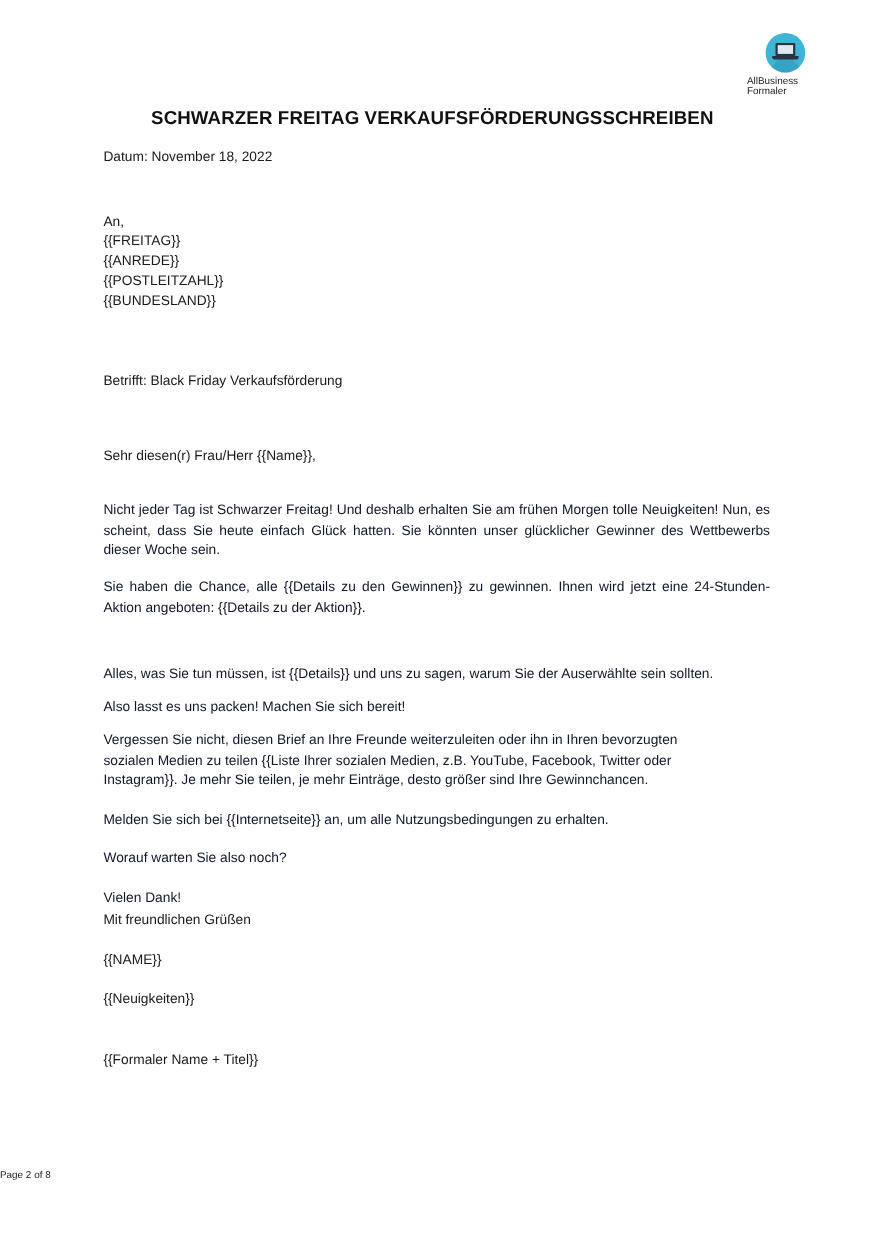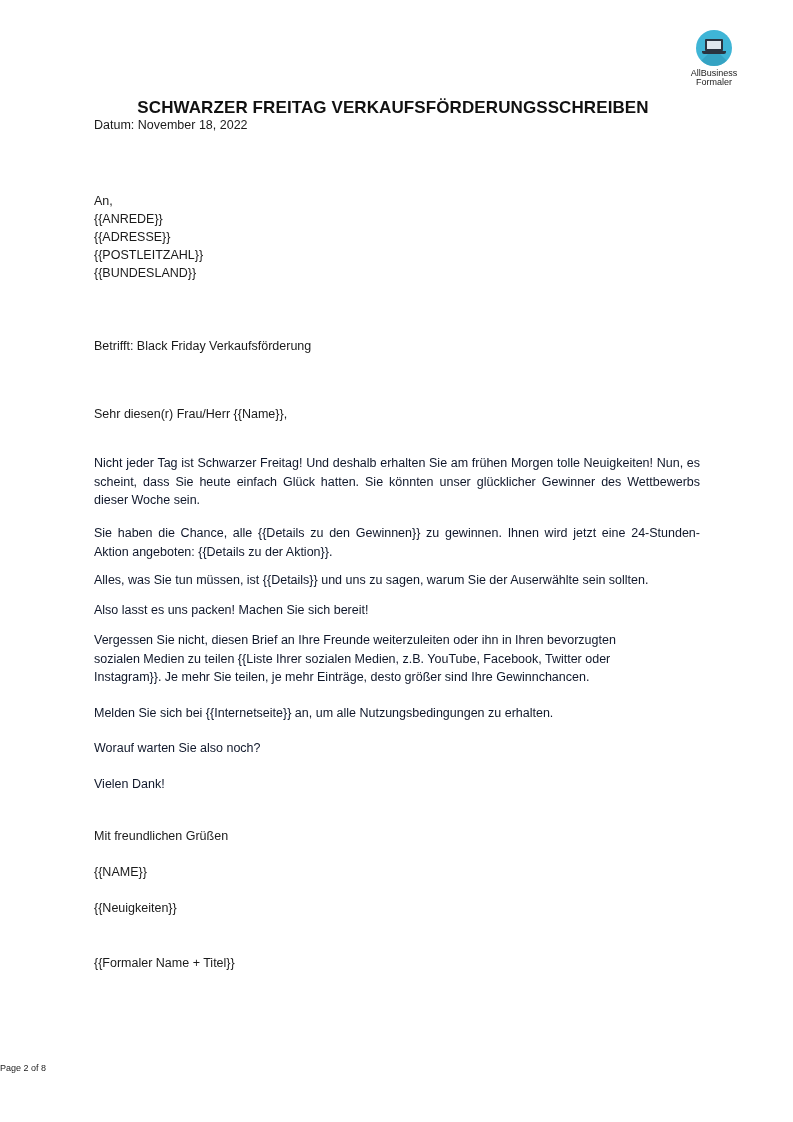--- a/index.html
+++ b/index.html
@@ -5,7 +5,7 @@
   html, body { margin:0; padding:0; background:#ffffff; }
   body { width:793px; height:1122px; position:relative; overflow:hidden;
          font-family:"Liberation Sans", sans-serif; color:#111; }
-  .logo { position:absolute; left:679px; top:30px; width:70px; text-align:center; }
+  .logo { position:absolute; left:679px; top:30px; width:70px; text-align:left; }
   .logo-circle { width:36px; height:36px; border-radius:50%; background:#3fb5d6; margin:0 auto;
                  position:relative; overflow:hidden; }
   .logo-shadow { position:absolute; left:18px; top:18px; width:40px; height:40px; background:#2f98b6; transform:rotate(45deg); transform-origin:0 0; opacity:.6; }

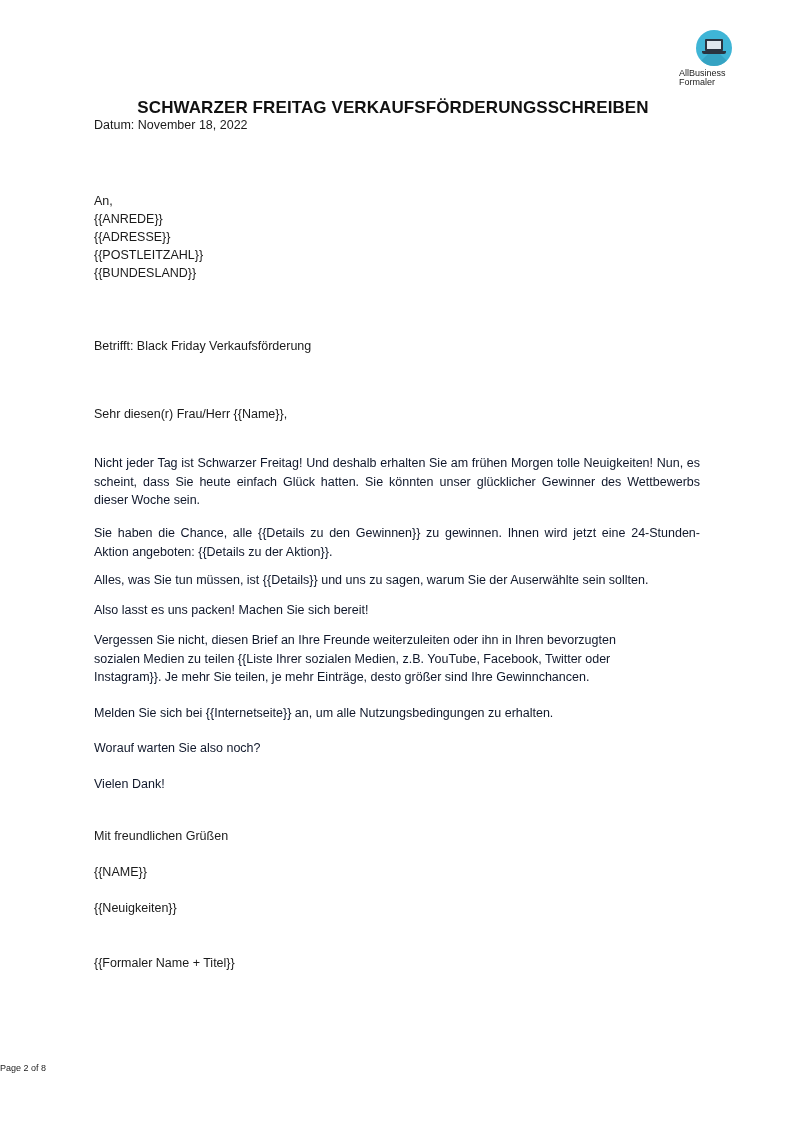--- a/index.html
+++ b/index.html
@@ -35,7 +35,7 @@
 
 <div class="title">SCHWARZER FREITAG VERKAUFSFÖRDERUNGSSCHREIBEN</div>
 
-<div class="line" style="top:118px">Datum: November 18, 2022</div>
+<div class="line" style="top:135px">Datum: November 18, 2022</div>
 
 <div class="line" style="top:194px">An,</div>
 <div class="line" style="top:212px">{{ANREDE}}</div>

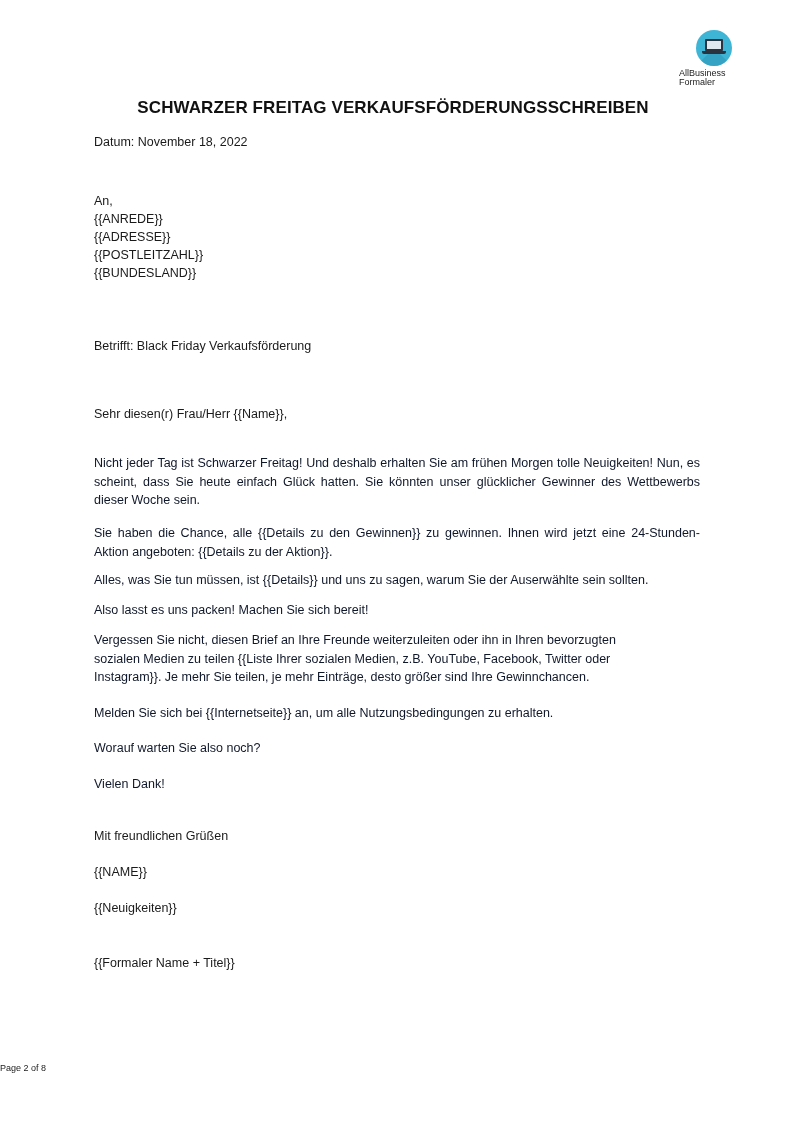--- a/index.html
+++ b/index.html
@@ -38,7 +38,7 @@
 <div class="line" style="top:135px">Datum: November 18, 2022</div>
 
 <div class="line" style="top:194px">An,</div>
-<div class="line" style="top:212px">{{ANREDE}}</div>
+<div class="line" style="top:212px">{{FREITAG}}</div>
 <div class="line" style="top:230px">{{ADRESSE}}</div>
 <div class="line" style="top:248px">{{POSTLEITZAHL}}</div>
 <div class="line" style="top:266px">{{BUNDESLAND}}</div>

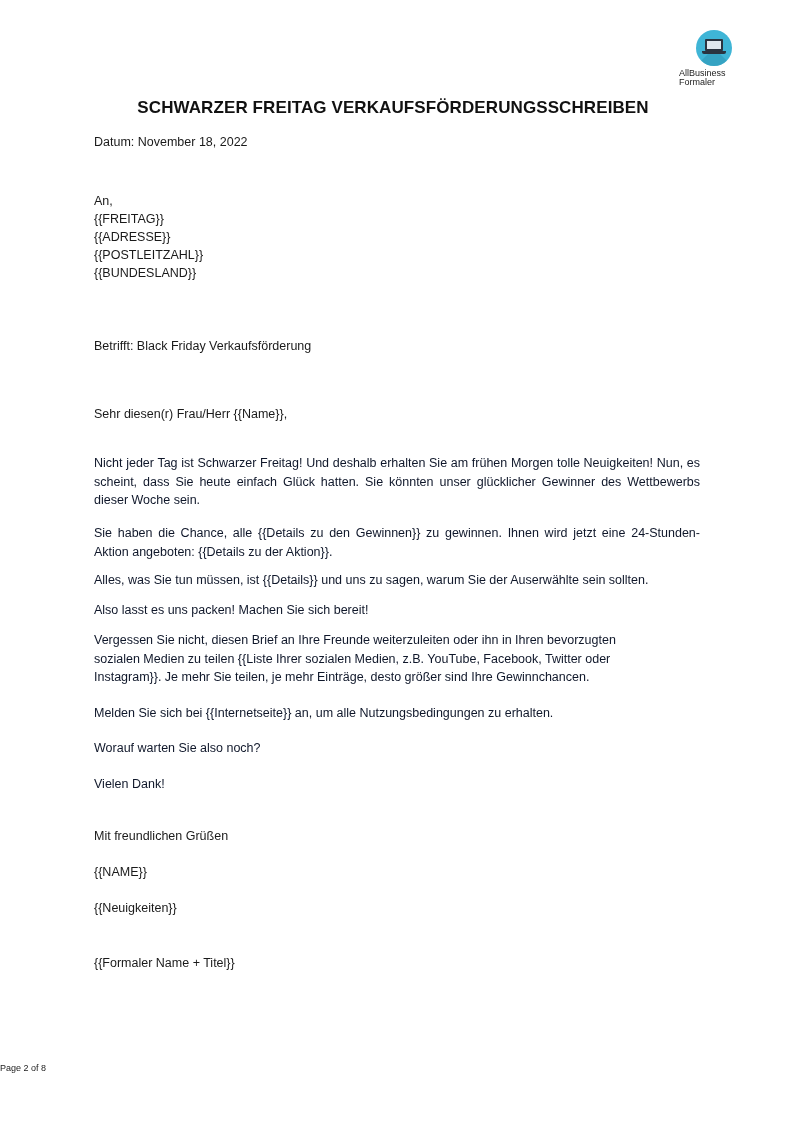--- a/index.html
+++ b/index.html
@@ -39,7 +39,7 @@
 
 <div class="line" style="top:194px">An,</div>
 <div class="line" style="top:212px">{{FREITAG}}</div>
-<div class="line" style="top:230px">{{ADRESSE}}</div>
+<div class="line" style="top:230px">{{ANREDE}}</div>
 <div class="line" style="top:248px">{{POSTLEITZAHL}}</div>
 <div class="line" style="top:266px">{{BUNDESLAND}}</div>
 

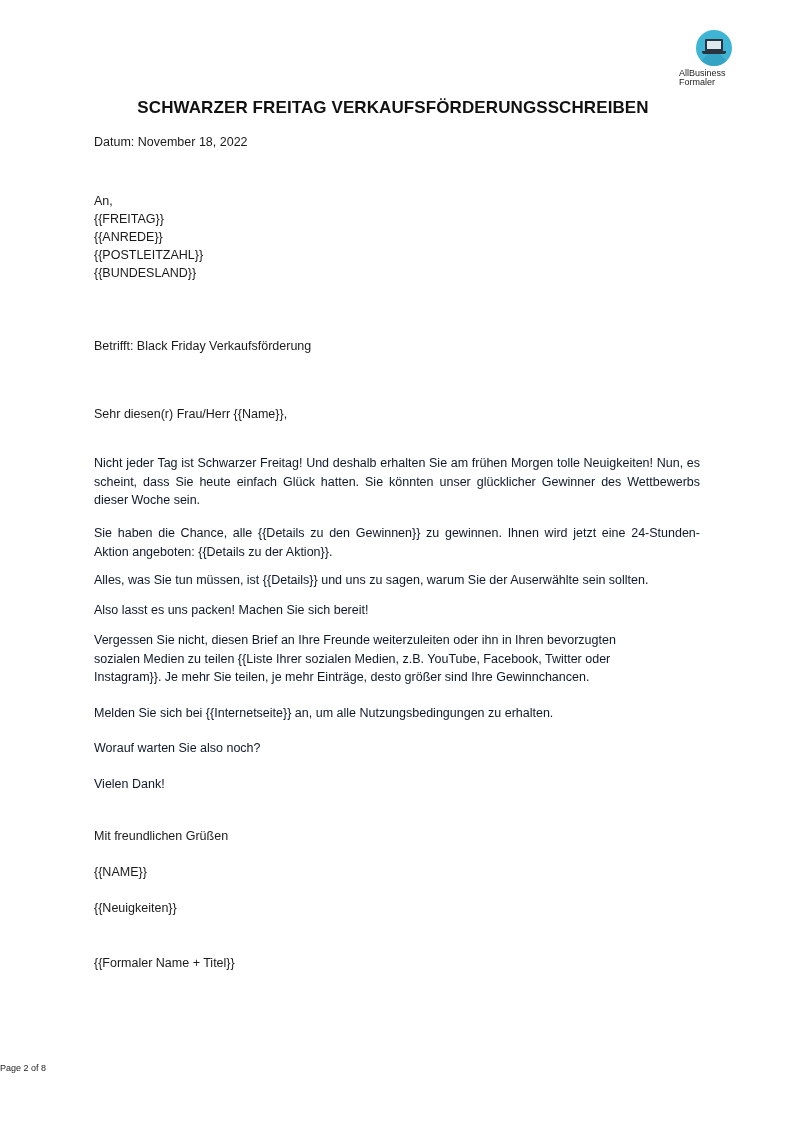--- a/index.html
+++ b/index.html
@@ -16,7 +16,7 @@
   .title { position:absolute; left:0; width:786px; top:98px; text-align:center; font-weight:bold; font-size:17px; color:#111; letter-spacing:0.1px; }
   .line { position:absolute; left:94px; font-size:12.5px; white-space:nowrap; color:#1a1a1a; }
   .para { position:absolute; left:94px; width:606px; font-size:12.5px; line-height:18.5px; color:#0f172a; text-align:justify; }
-  .para.left { text-align:left; }
+  .para.left { text-align:left;margin-top:32px; }
   .footer { position:absolute; left:0; width:793px; top:1063px; text-align:left; font-size:9px; color:#222; }
   b { font-weight:normal; }
 </style>

